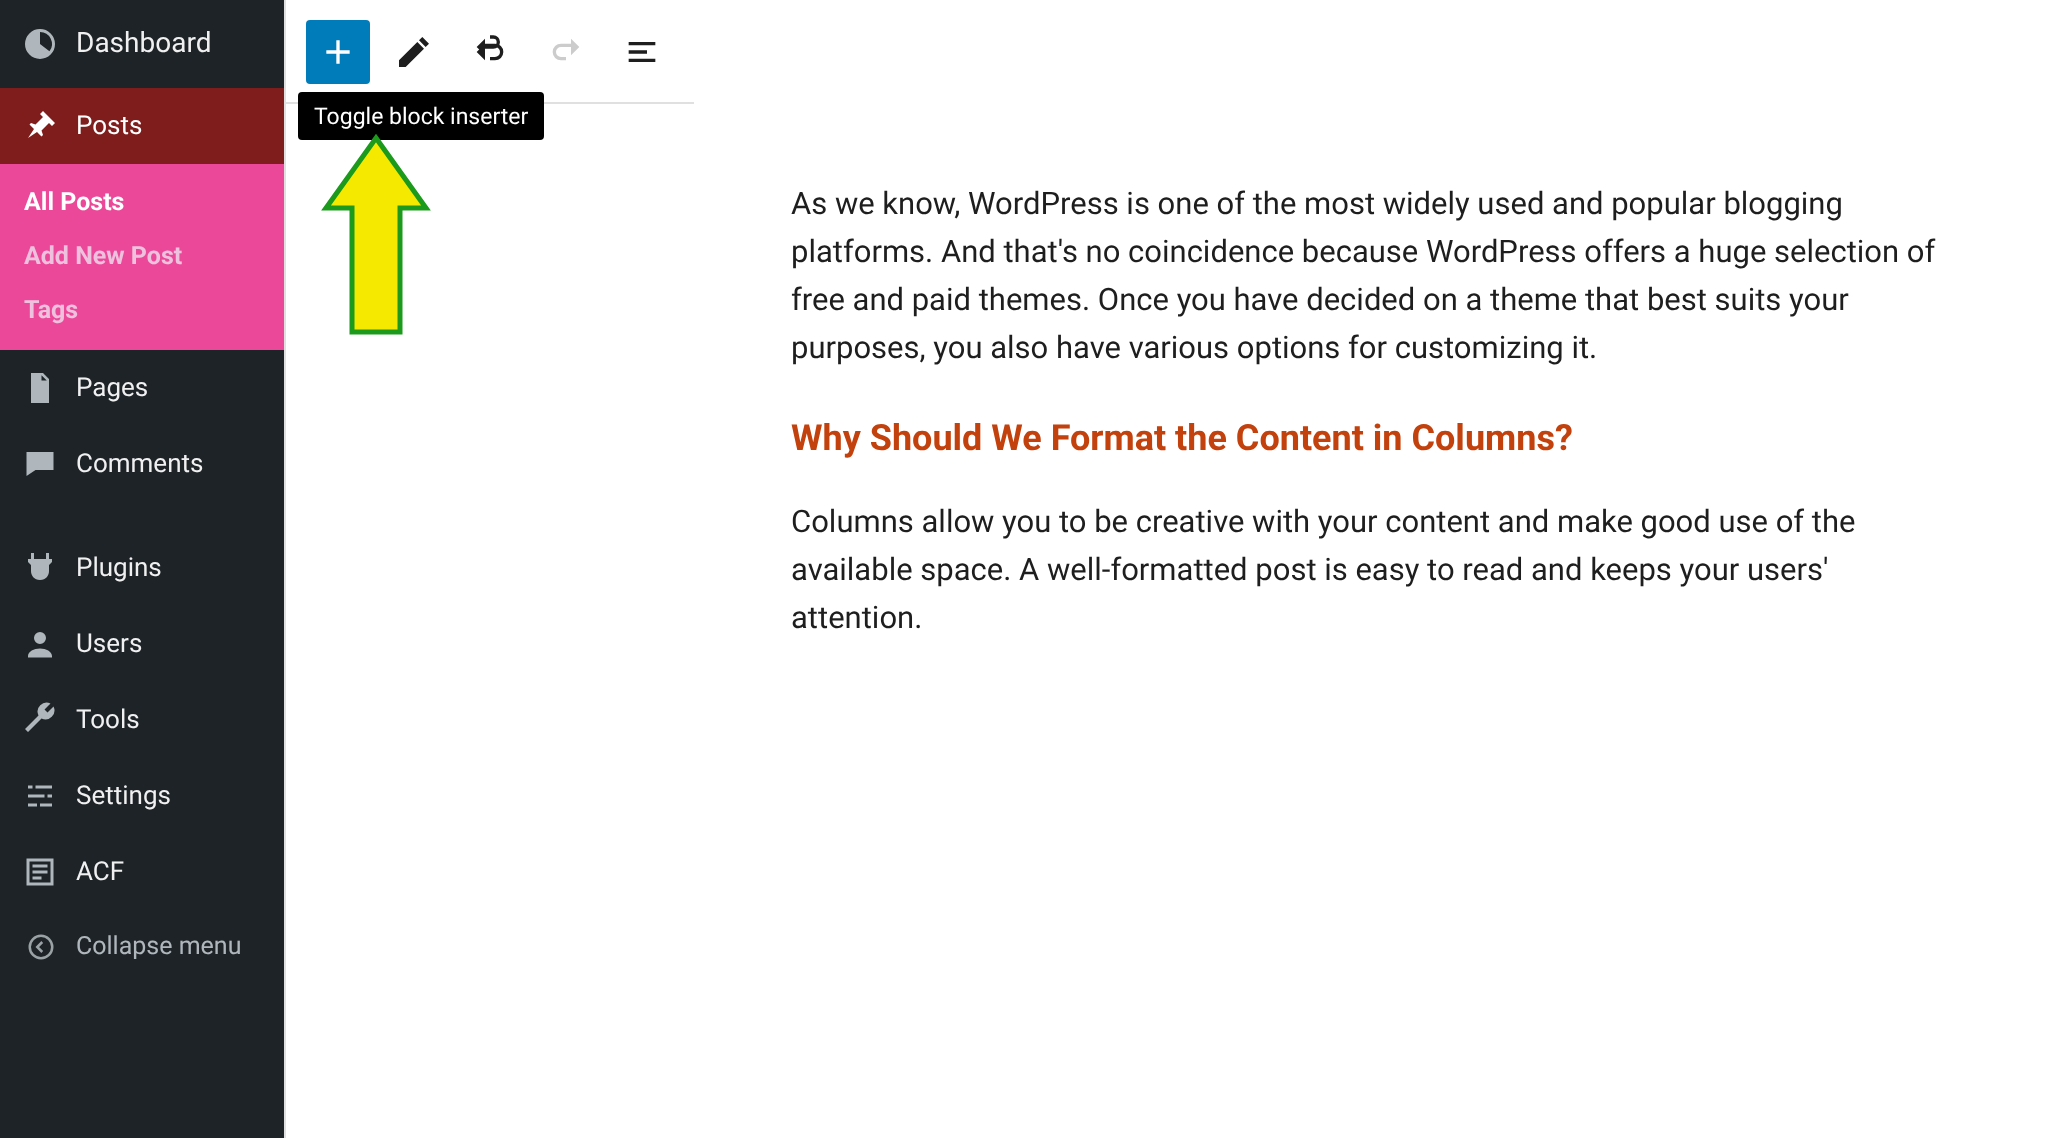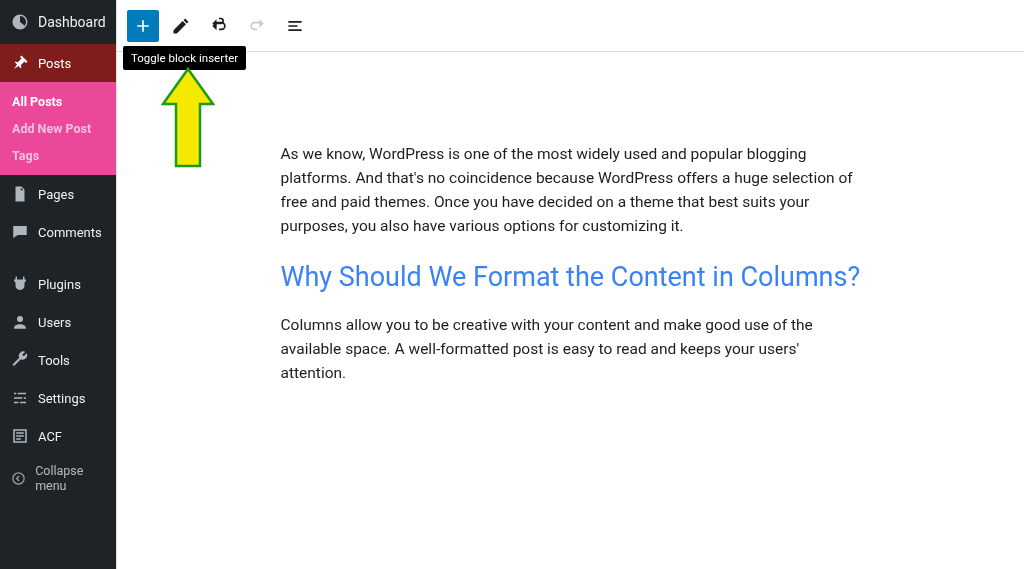--- a/index.html
+++ b/index.html
@@ -12,7 +12,7 @@
   display: flex;
 }
 .sidebar {
-  width: 116px;
+  width: 142px;
   background: #1d2327;
   color: #f0f0f1;
   flex-shrink: 0;

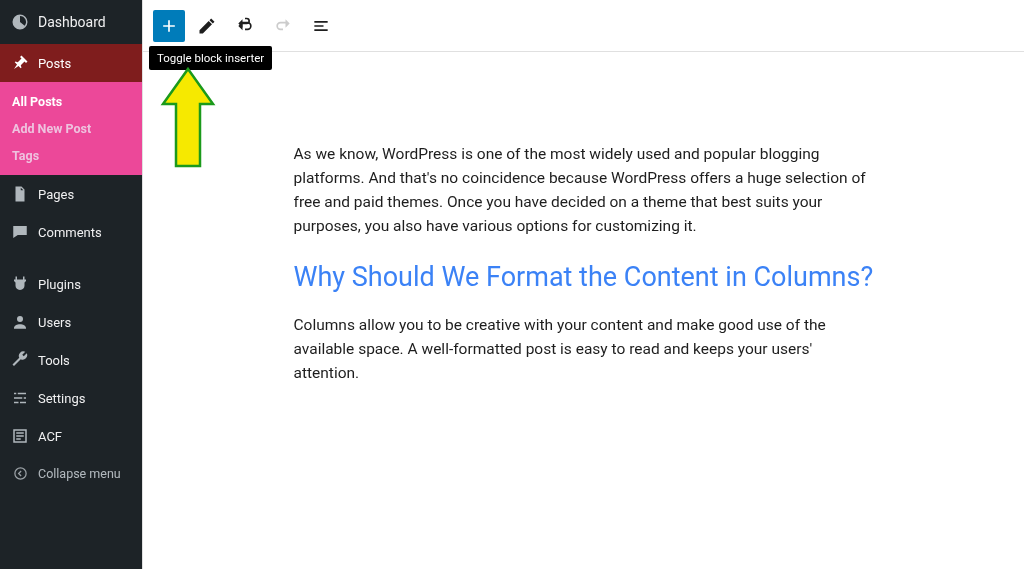--- a/index.html
+++ b/index.html
@@ -60,7 +60,7 @@
   flex: 1;
   height: 100%;
   display: flex;
-  flex-direction: column;
+  flex-direction: row;
   border-left: 1px solid #e0e0e0;
   justify-content: space-between;
 }

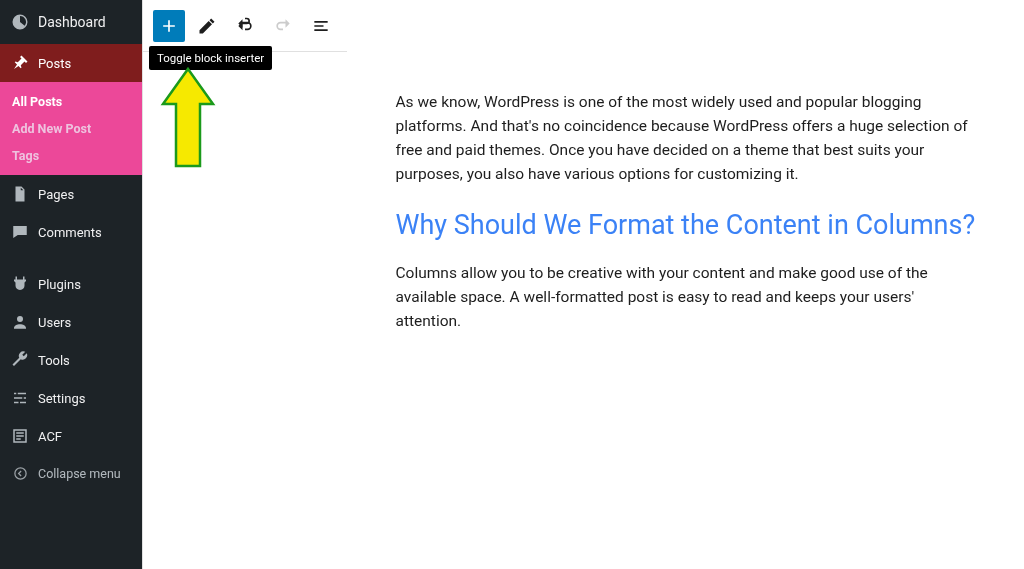--- a/index.html
+++ b/index.html
@@ -130,9 +130,9 @@
   margin-bottom: 22px;
 }
 .post-h2 {
-  font-size: 27px;
-  font-weight: 400;
-  color: #3b82f6;
+  font-size: 18px;
+  font-weight: 700;
+  color: #c2410c;
   margin-bottom: 18px;
   line-height: 1.3;
 }

